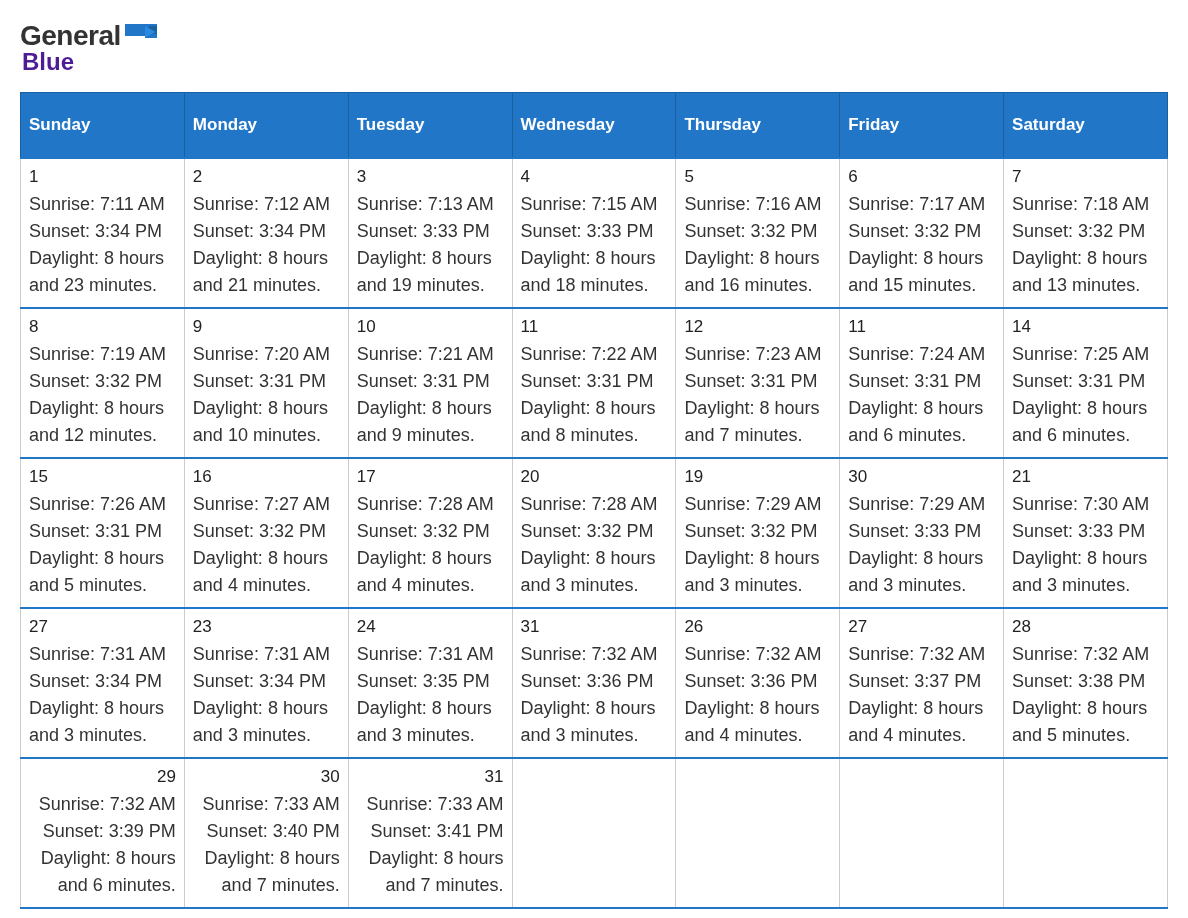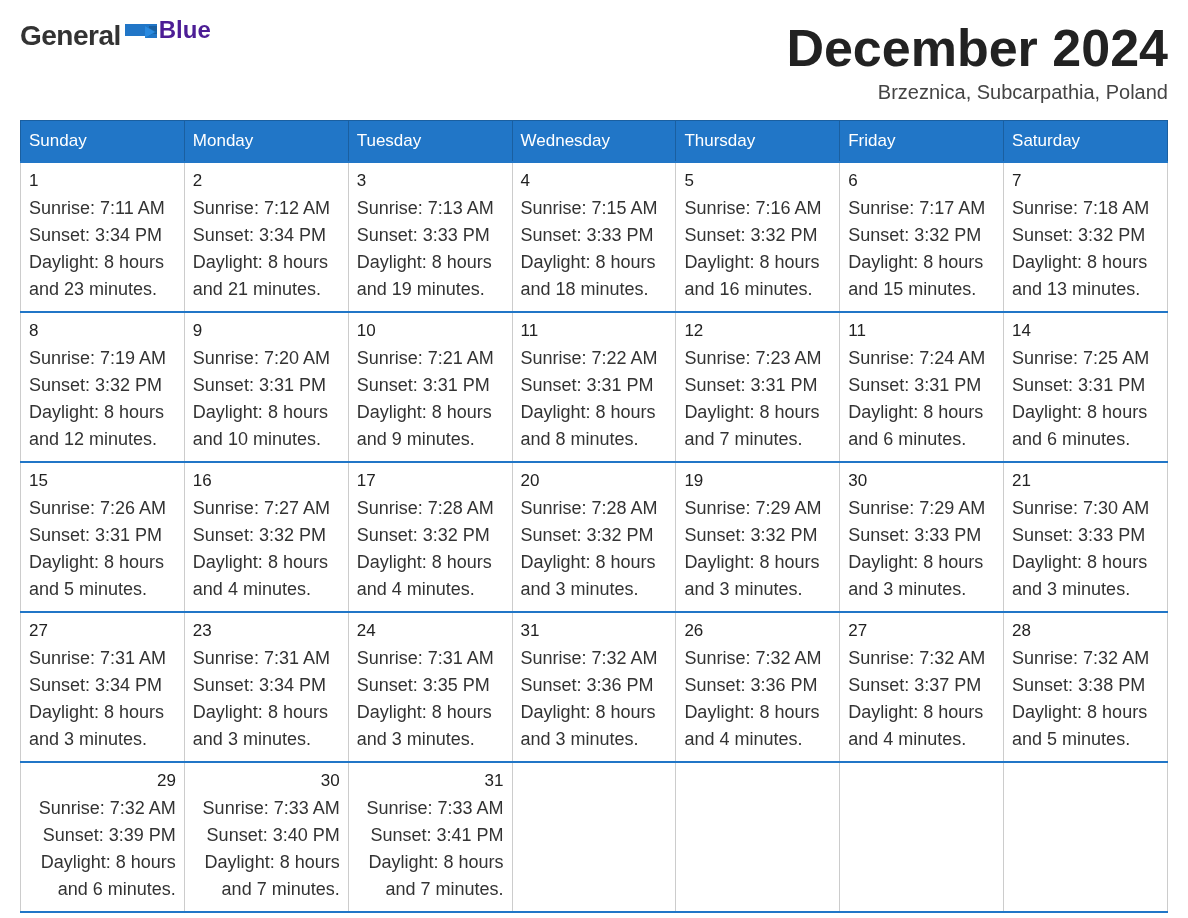--- a/index.html
+++ b/index.html
@@ -18,6 +18,7 @@
     }
     .logo {
       display: flex;
+      flex-direction: column;
       align-items: flex-start;
     }
     .logo-text {

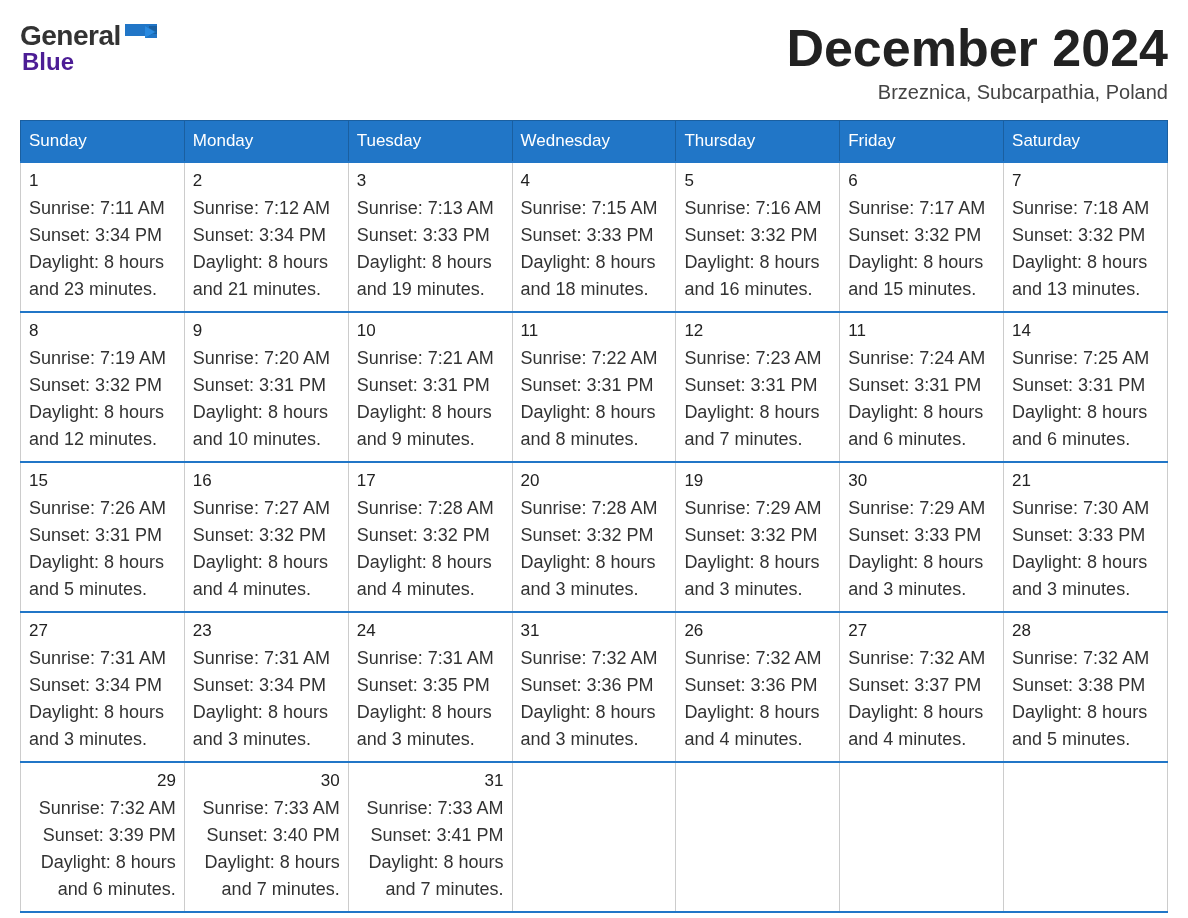--- a/index.html
+++ b/index.html
@@ -123,10 +123,6 @@
     </div>
     <span class="logo-blue">Blue</span>
   </div>
-  <div class="title-area">
-    <div class="month-title">December 2024</div>
-    <div class="location">Brzeznica, Subcarpathia, Poland</div>
-  </div>
 </div>
 
 <table>

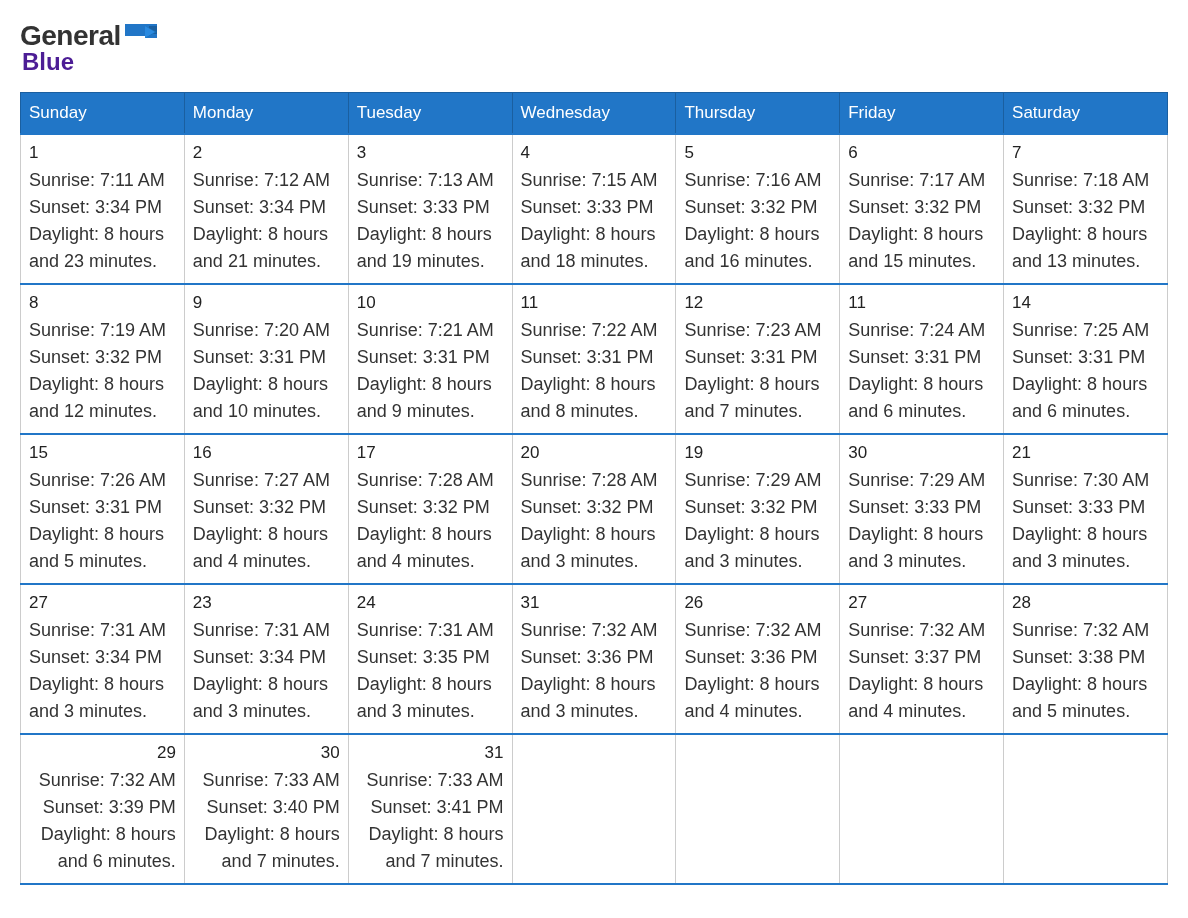--- a/index.html
+++ b/index.html
@@ -67,8 +67,8 @@
       background-color: #2176c7;
       color: #fff;
       font-size: 17px;
-      font-weight: normal;
-      padding: 10px 8px;
+      font-weight: bold;
+      padding: 22px 8px;
       text-align: left;
       border: 1px solid #1a5fa0;
     }

